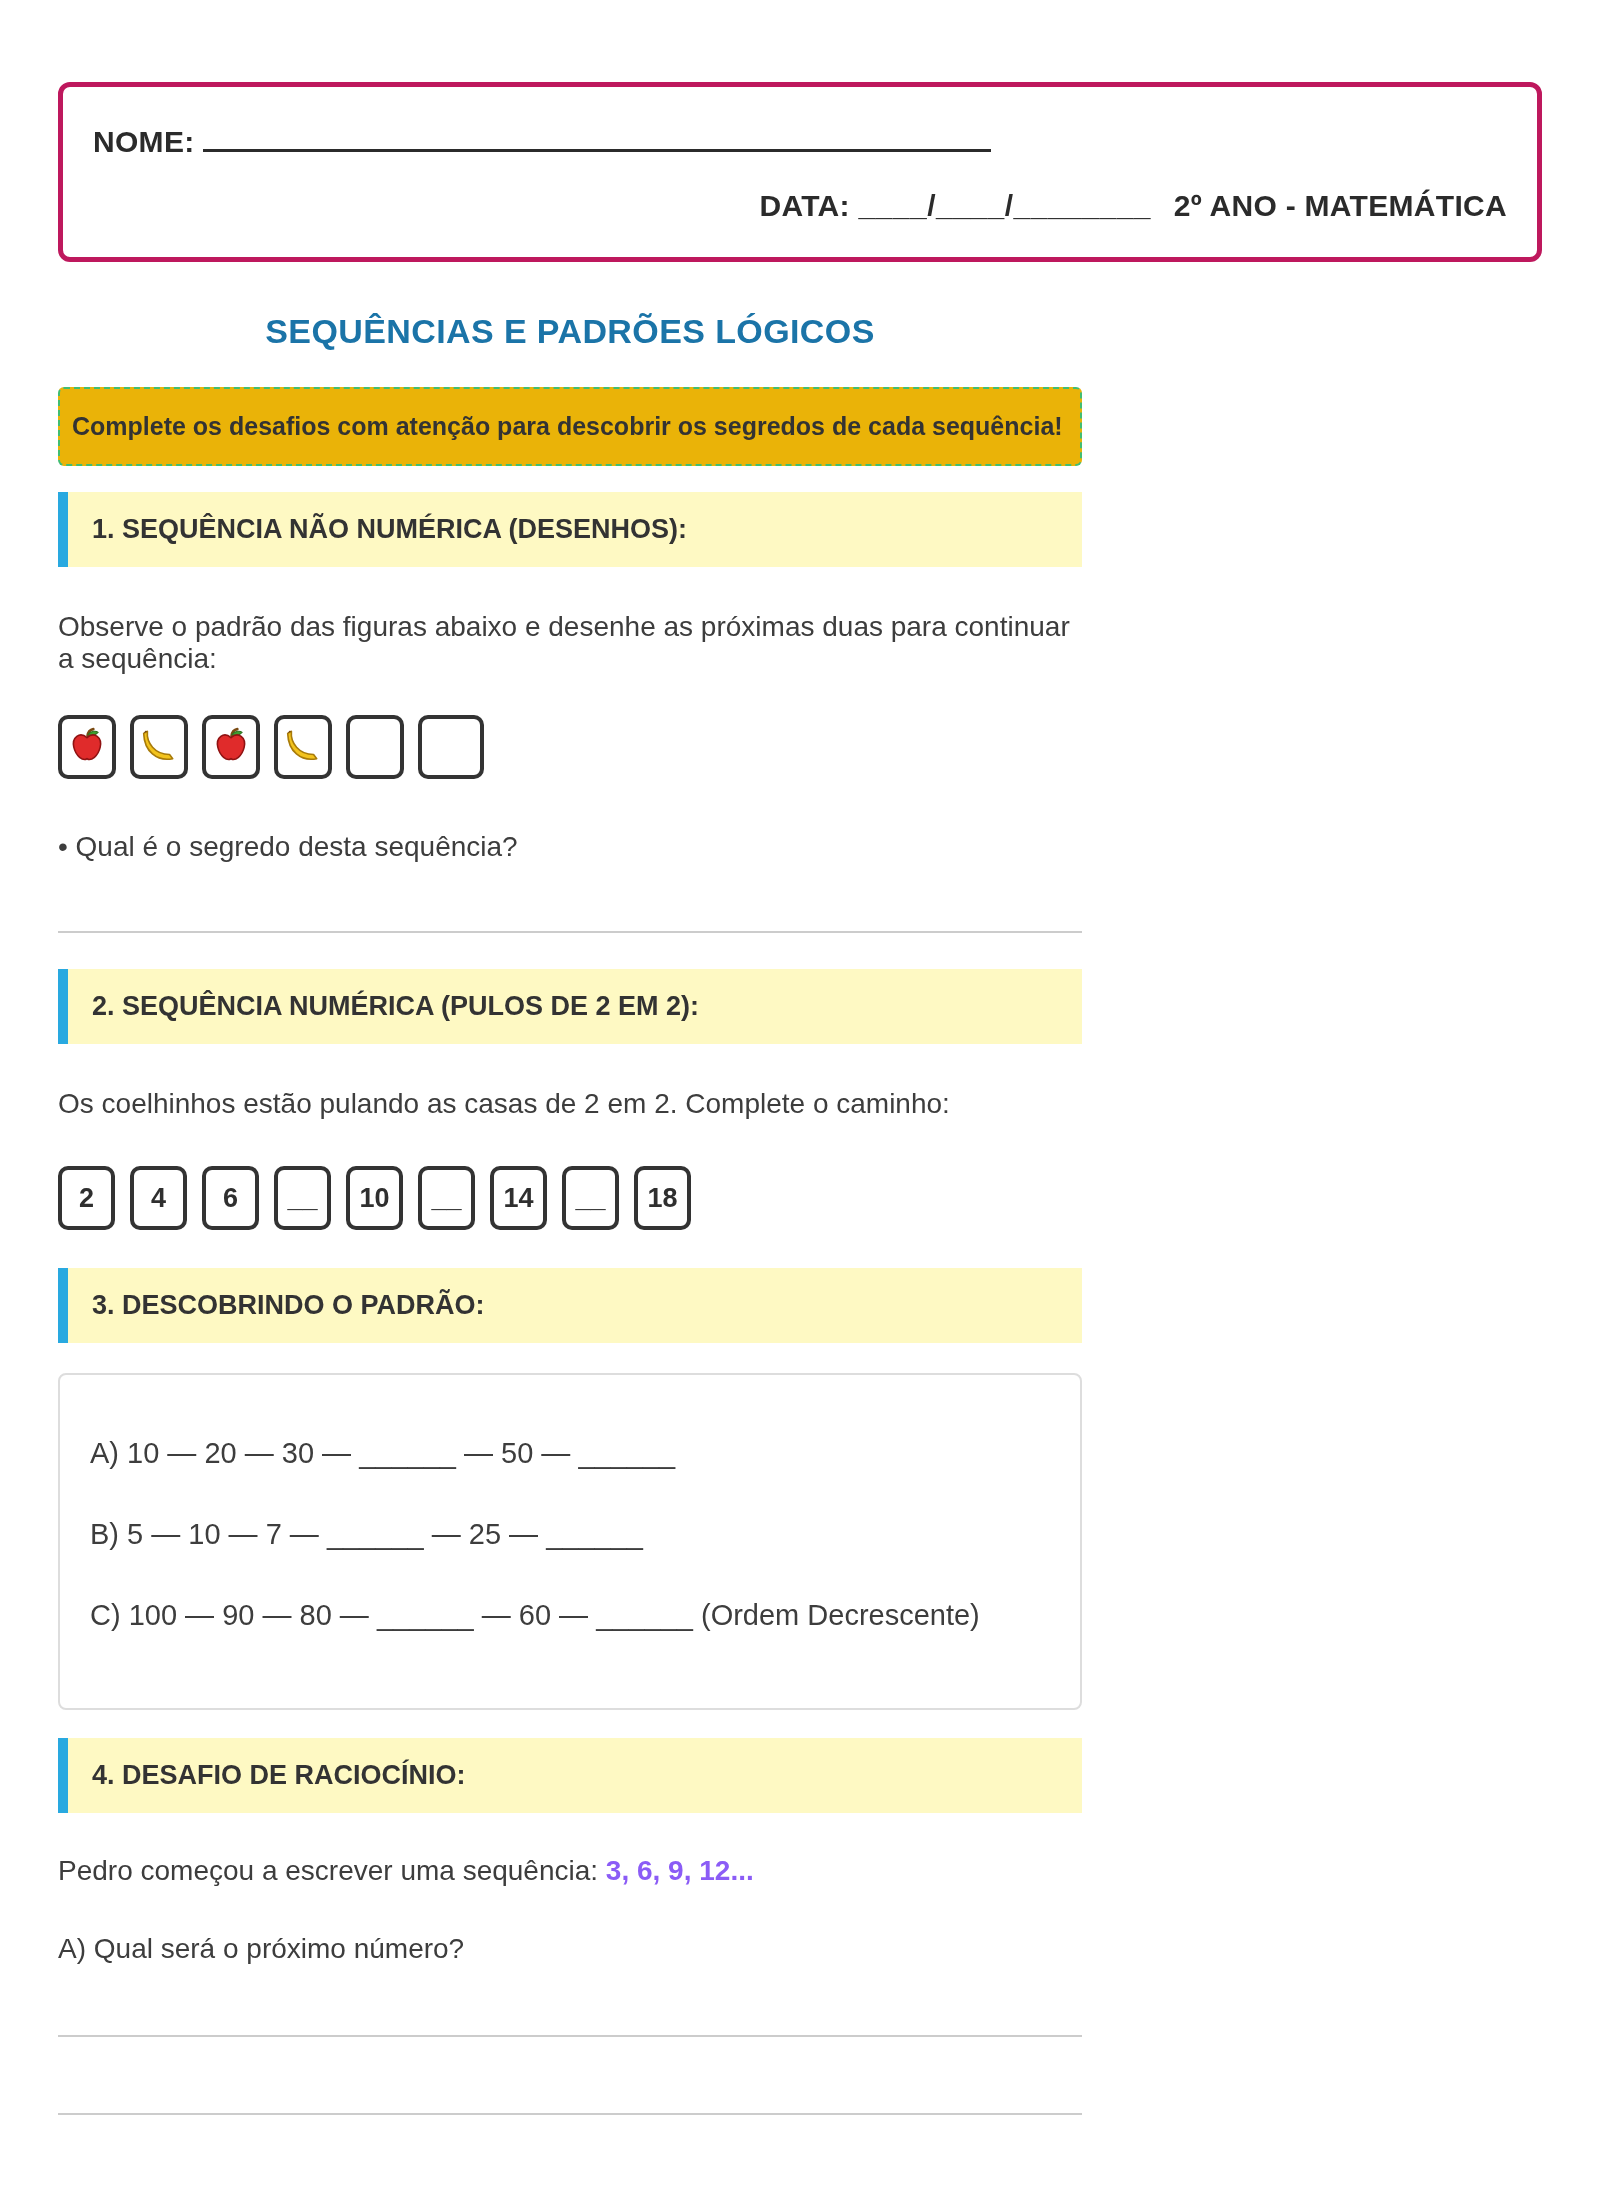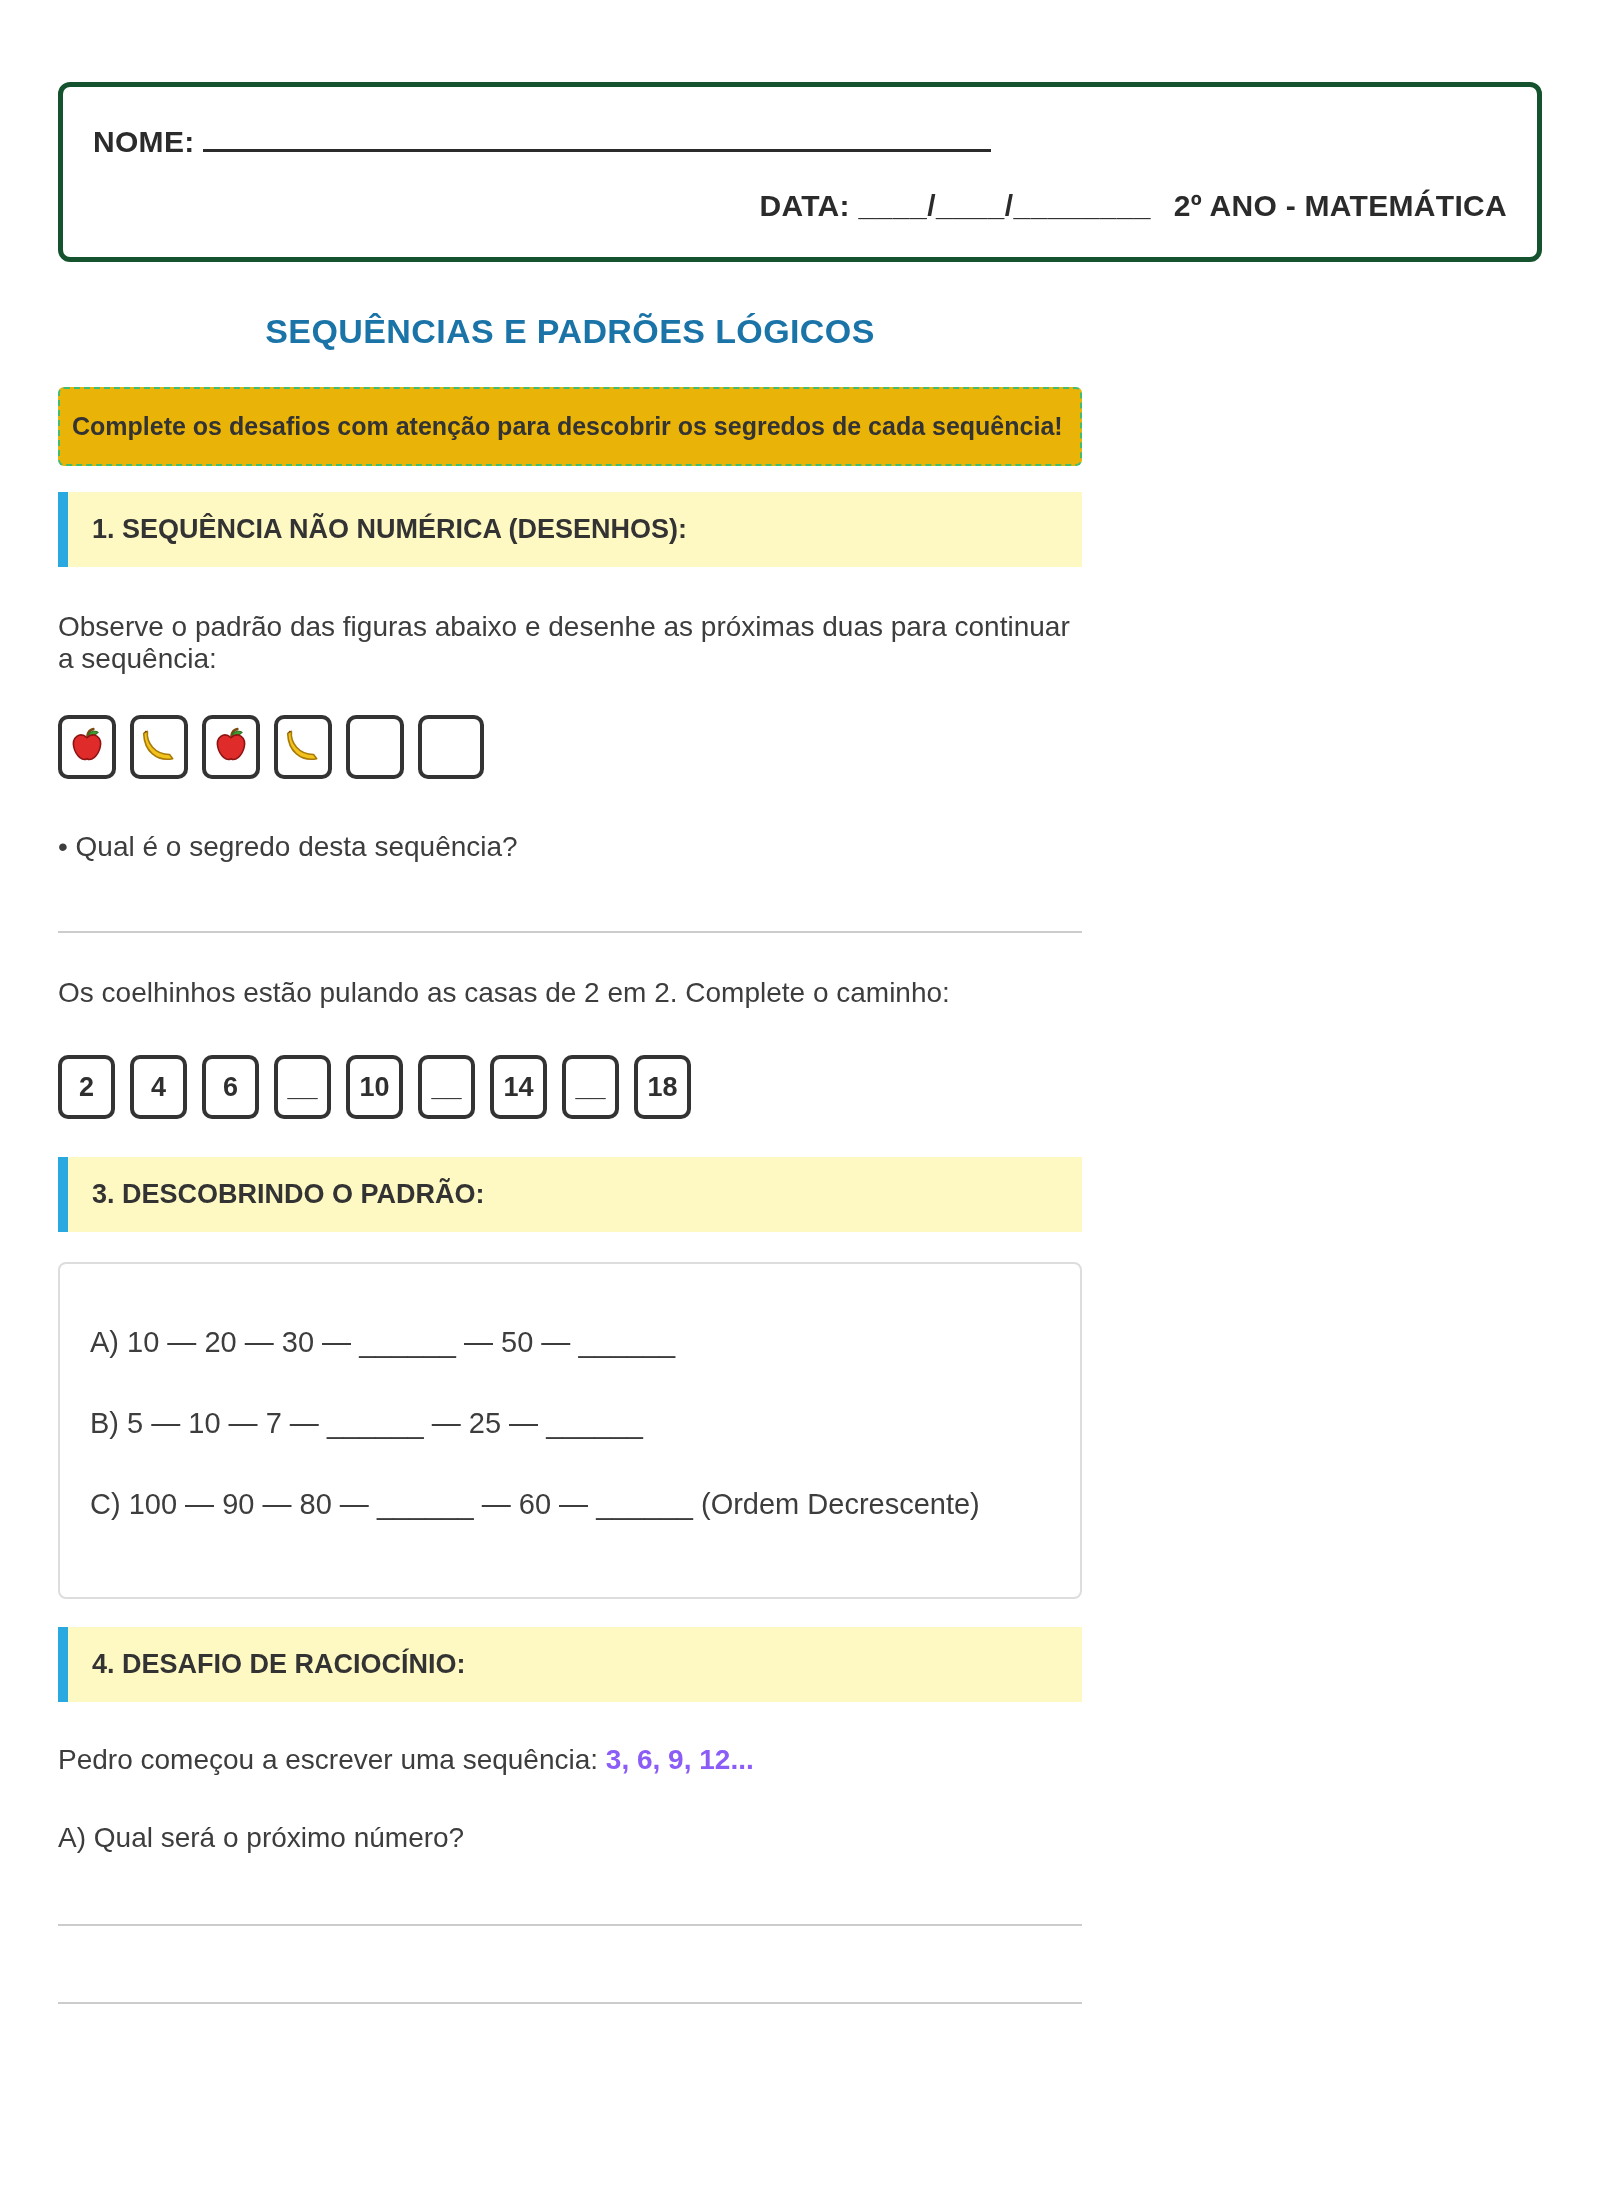--- a/index.html
+++ b/index.html
@@ -8,7 +8,7 @@
   .page { position:relative; width:1600px; height:2200px; background:#ffffff; overflow:hidden; }
 
   
-  .header-box { margin:82px 58px 0 58px; width:1484px; border:5px solid #14532d;
+  .header-box { margin:82px 58px 0 58px; width:1484px; border:5px solid #be185d;
                 border-radius:12px; padding:38px 30px 34px 30px; }
   .hdr-line { font-weight:bold; font-size:30px; color:#2b2b2b; letter-spacing:0.3px; }
   .hdr-line + .hdr-line { margin-top:30px;text-align:right; }

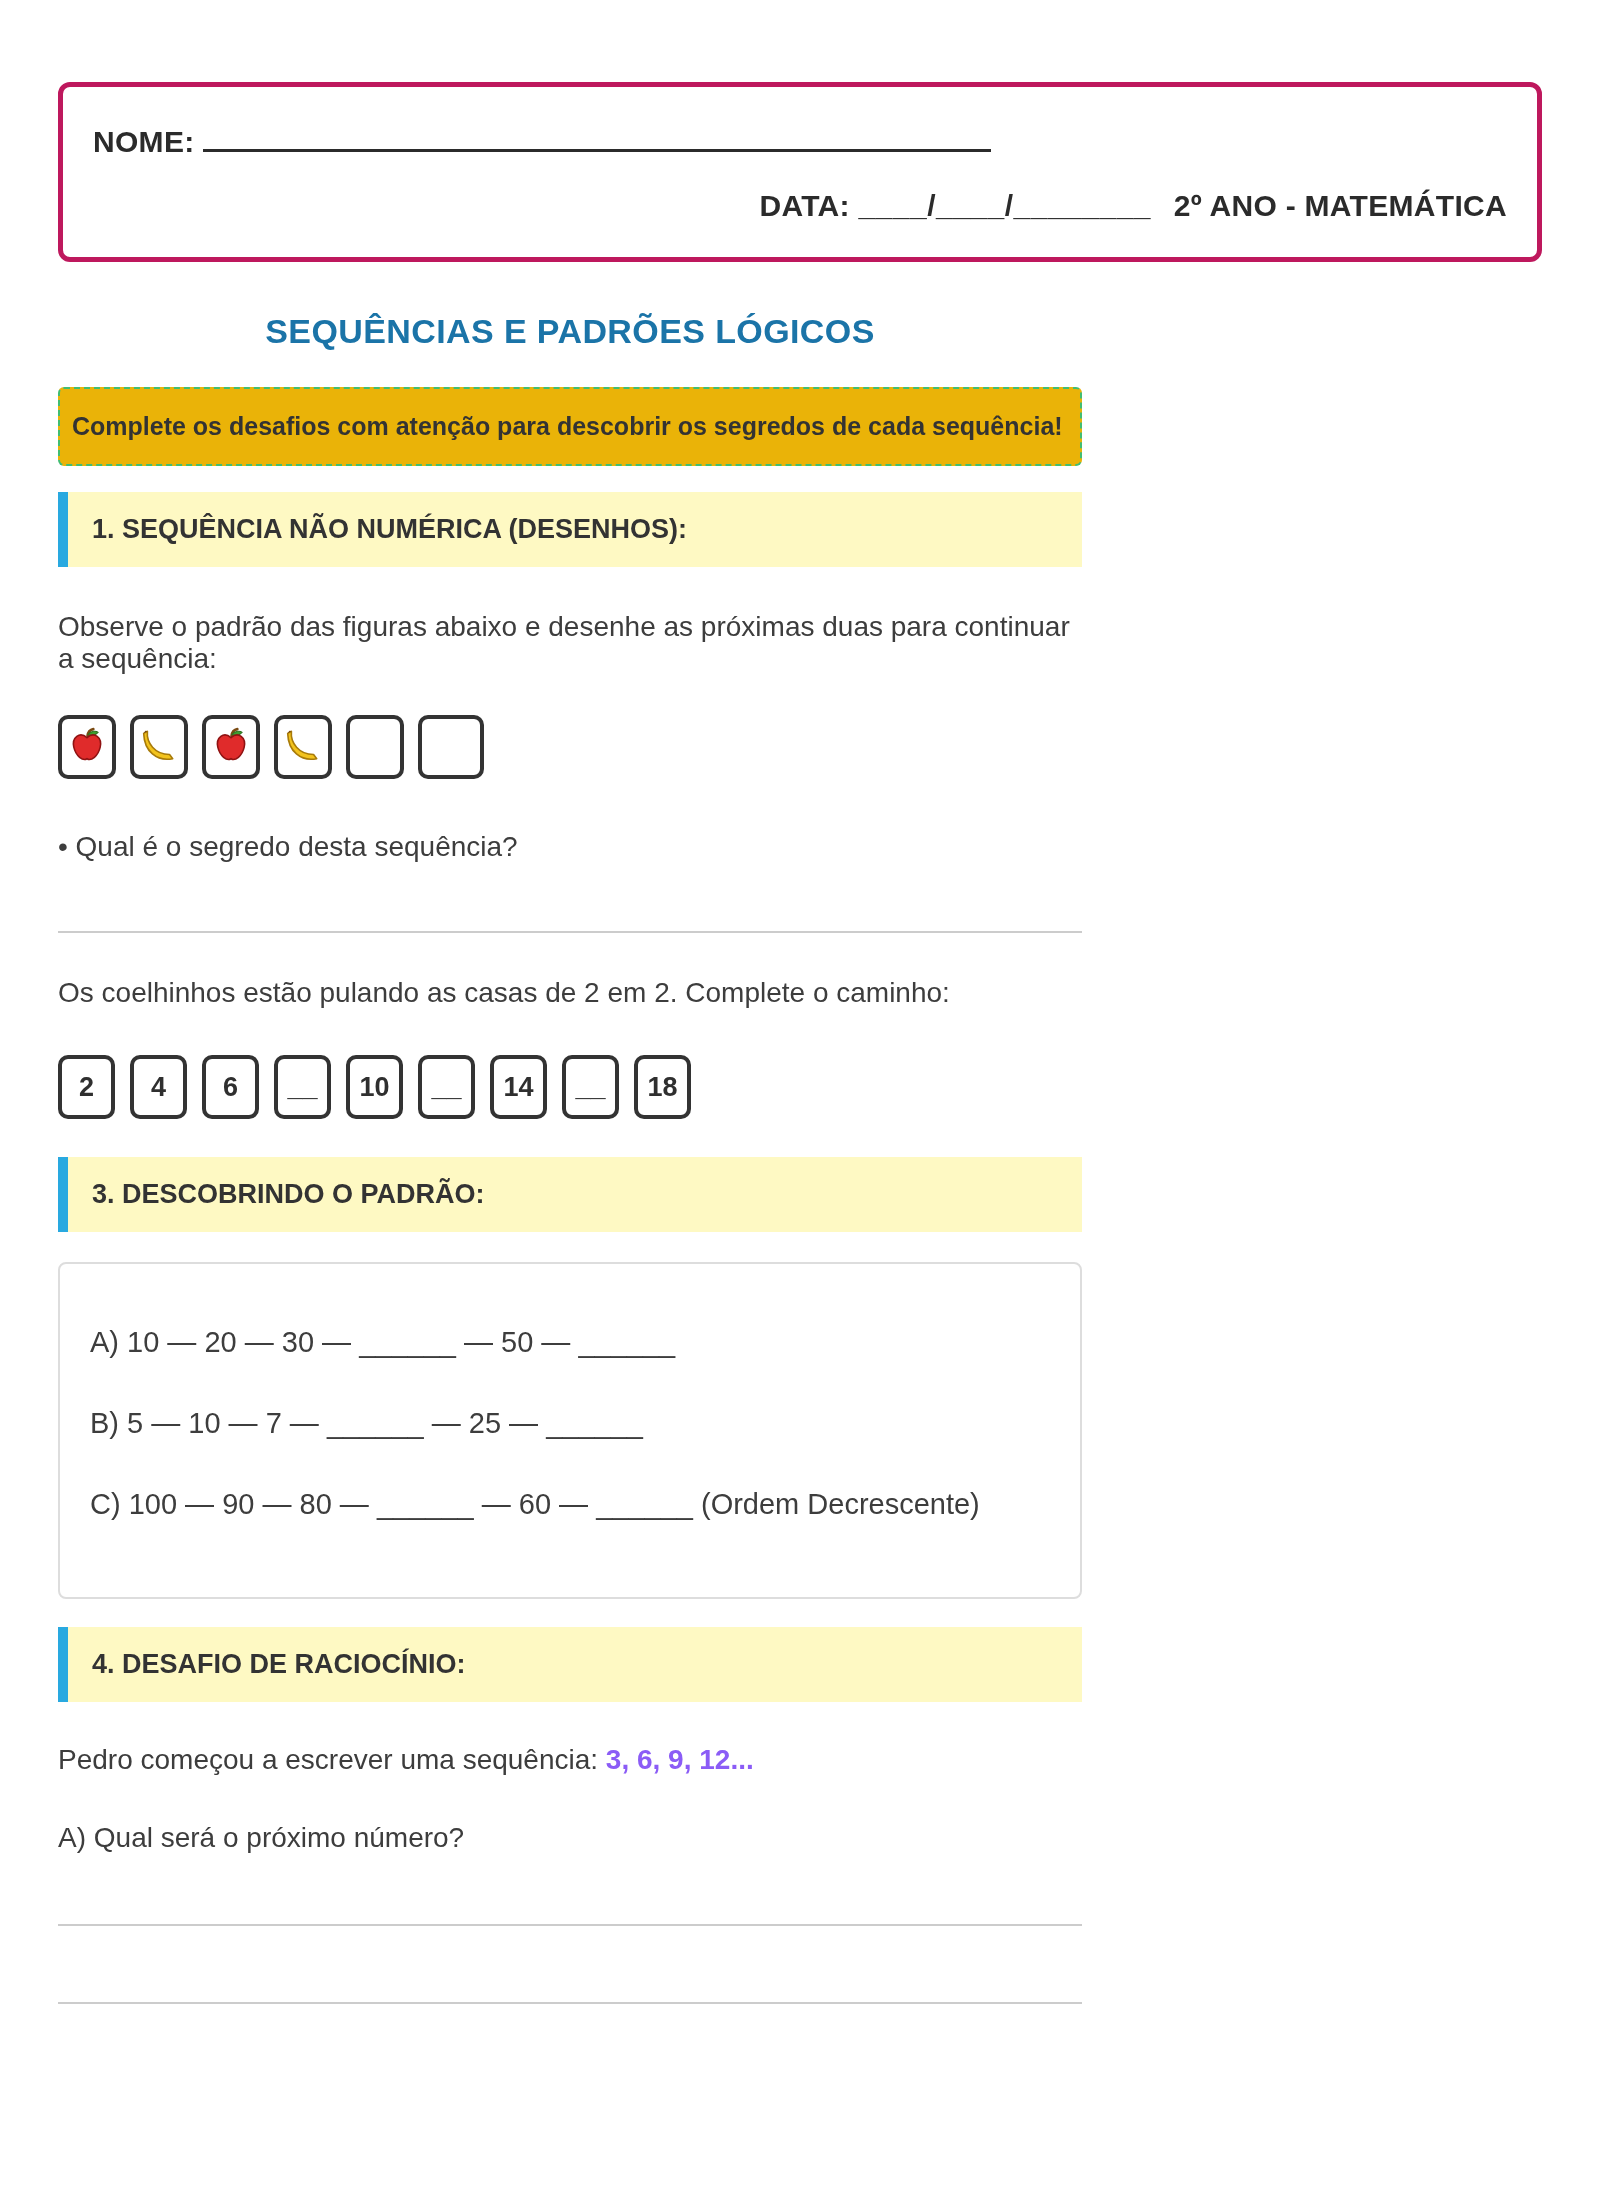--- a/index.html
+++ b/index.html
@@ -129,6 +129,7 @@
 
     <hr class="div hr-1">
 
+    <div class="sec-heading mt-s2">2. SEQUÊNCIA NUMÉRICA (PULOS DE 2 EM 2):</div>
     <p class="para">Os coelhinhos estão pulando as casas de 2 em 2. Complete o caminho:</p>
 
     <div class="number-row">

